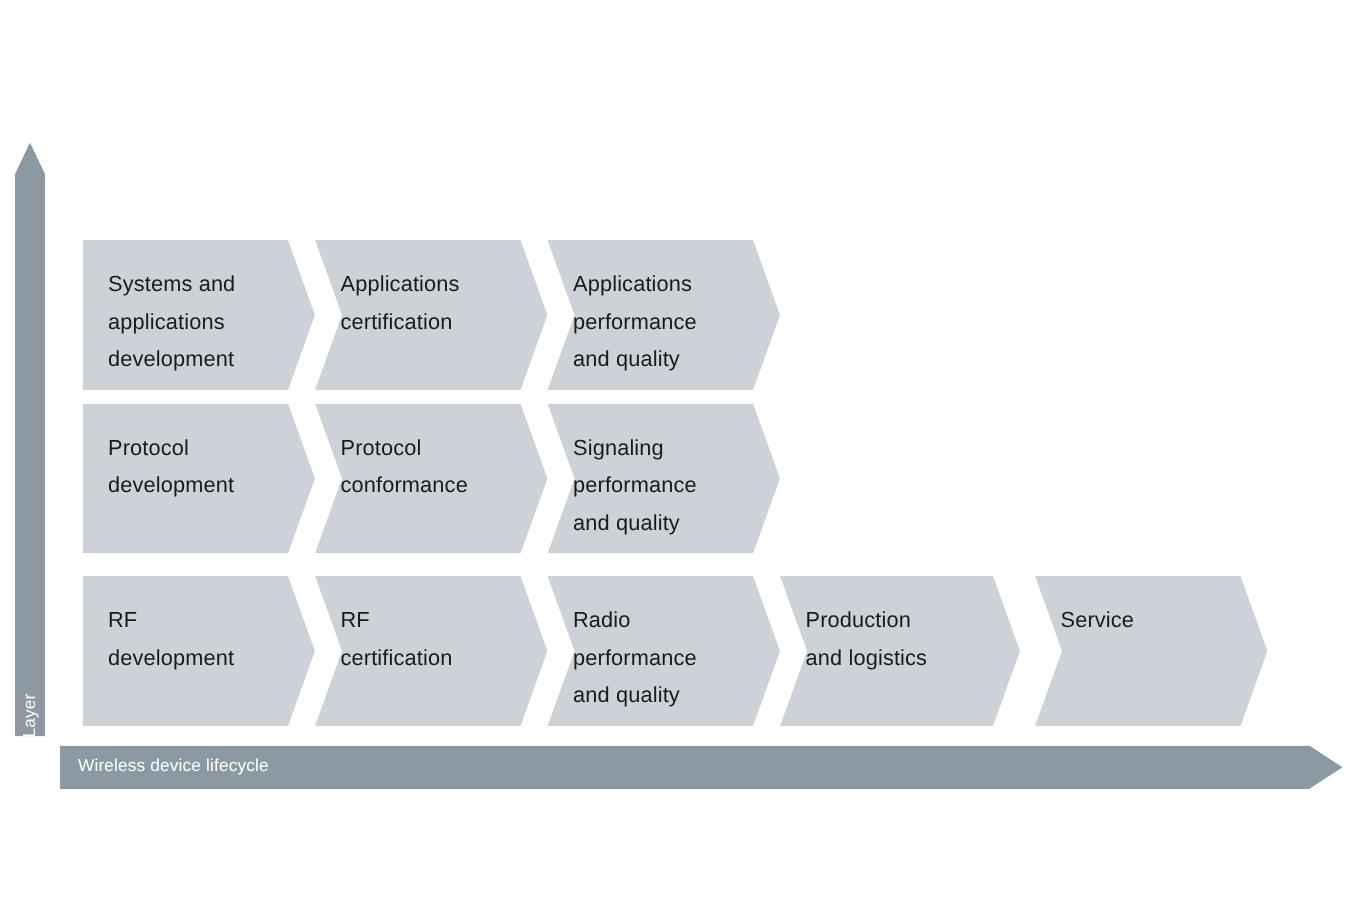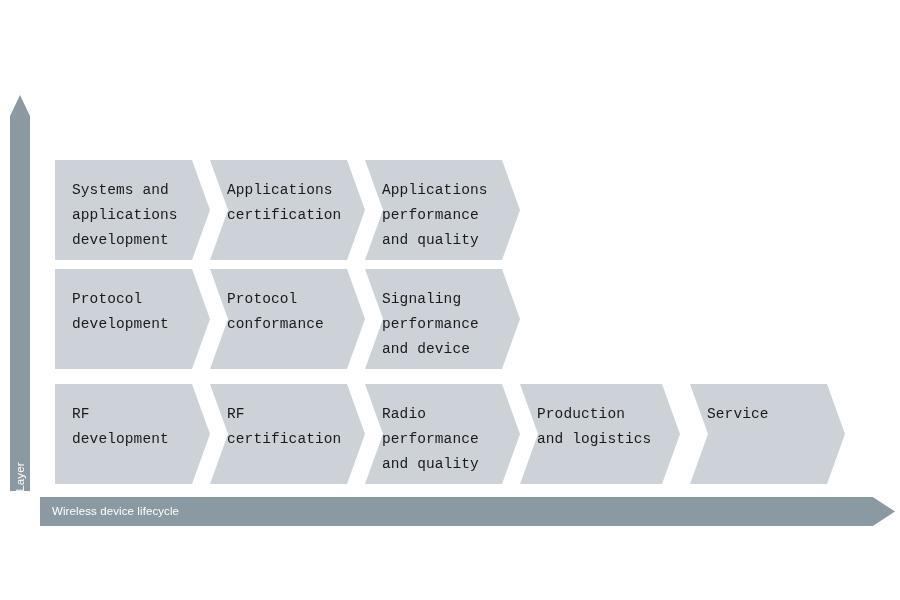--- a/index.html
+++ b/index.html
@@ -89,7 +89,6 @@
     background: #ccd2d7;
     box-sizing: border-box;
     padding: 18px 0 16px 17px;
-    font-family: Liberation Mono, monospace;
   }
   
   .chev.first {

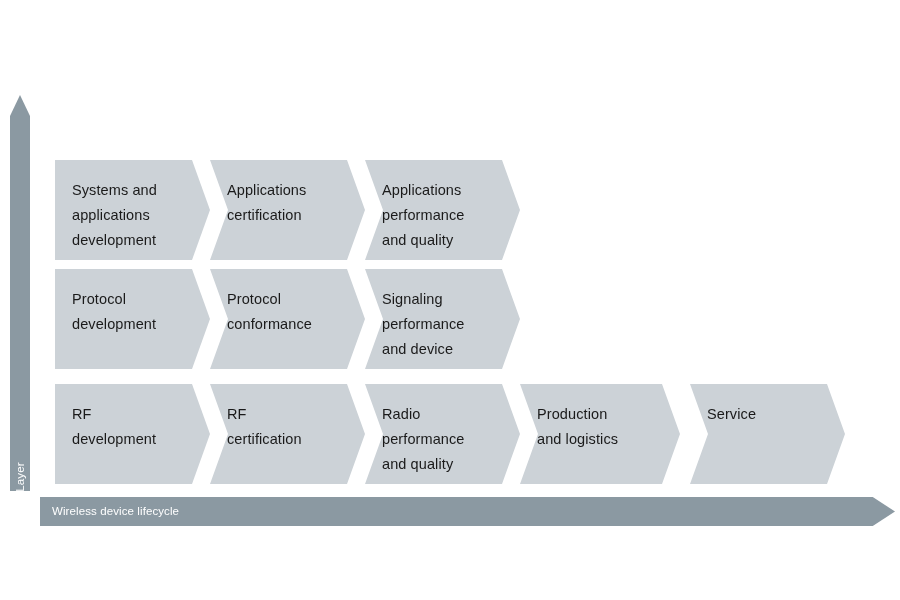--- a/index.html
+++ b/index.html
@@ -154,7 +154,7 @@
     <div class="chev mid c3">
       <div class="chev-label">Signaling
 performance
-and device</div>
+and quality</div>
     </div>
   </div>
 

